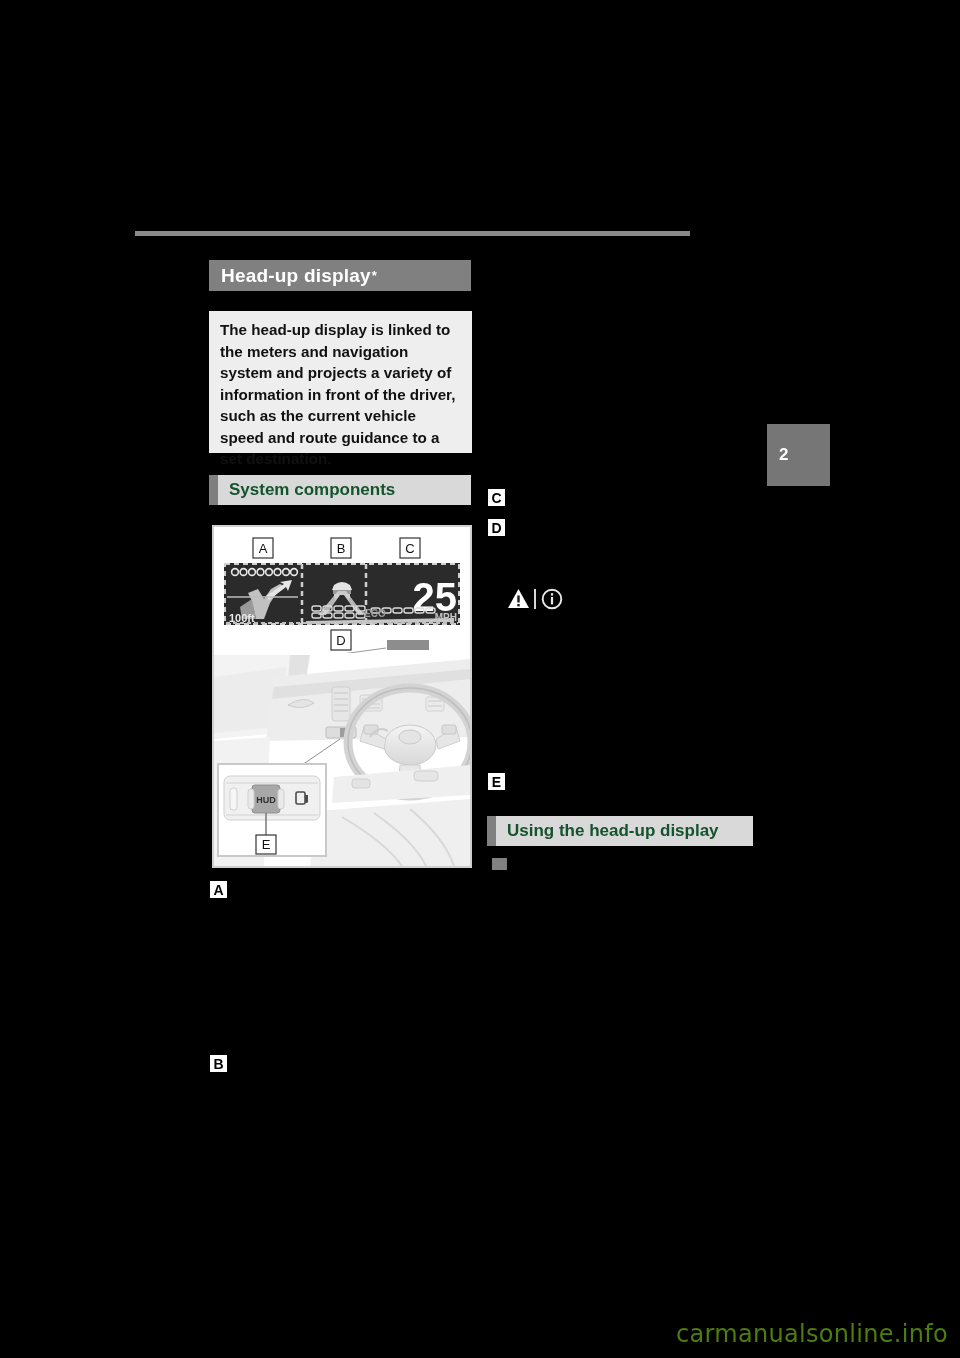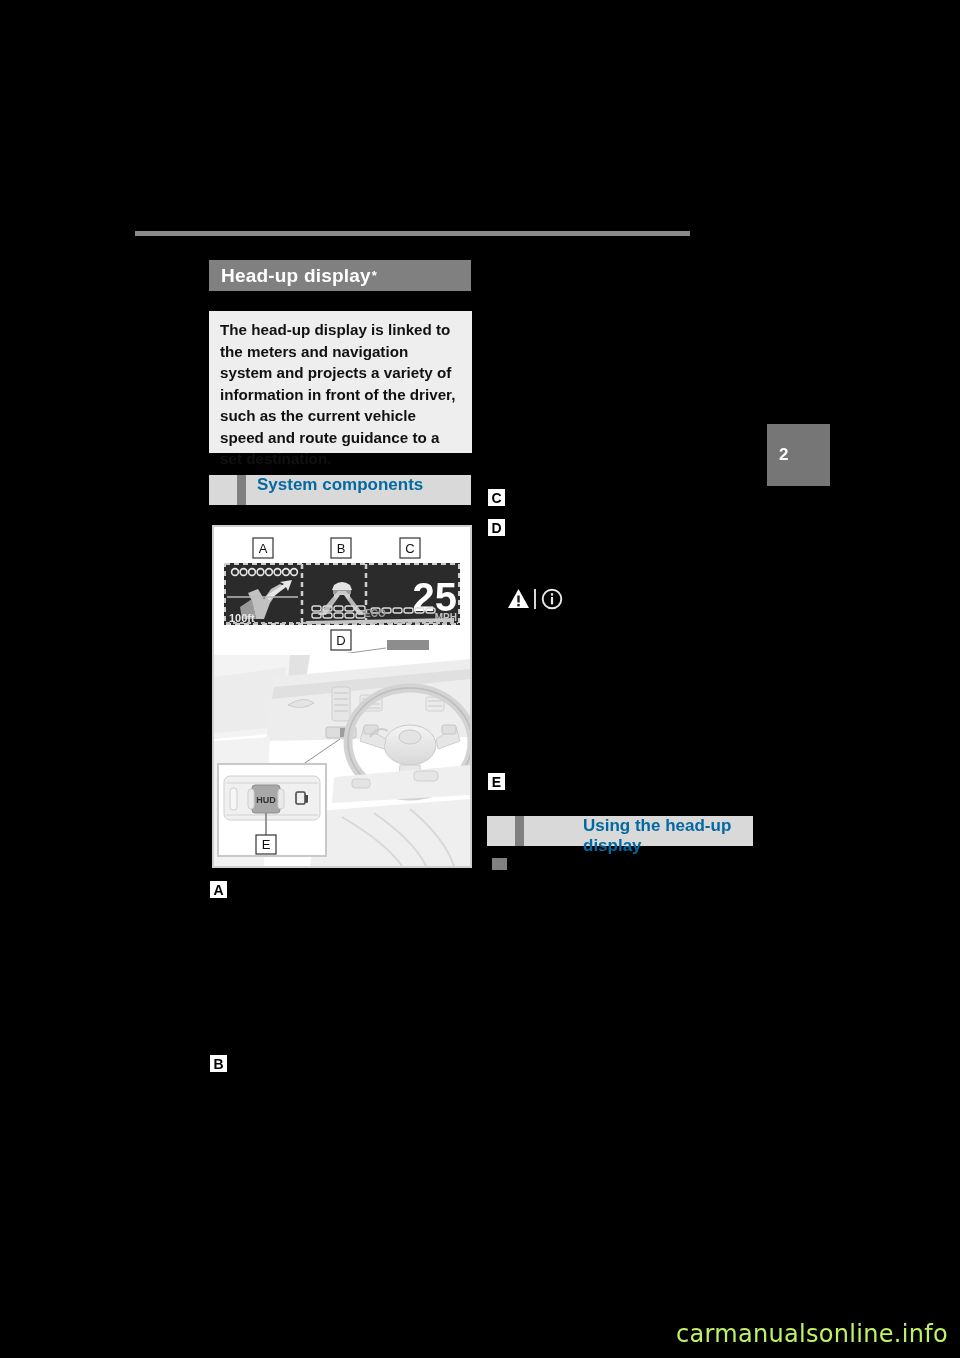--- a/index.html
+++ b/index.html
@@ -45,9 +45,9 @@
 
   
   .subhead{
-    position:absolute;height:30px;background:#d9d9d9;color:#0369a1;
-    display:flex;align-items:flex-start;box-sizing:border-box;
-    font-size:17px;font-weight:600;padding-left:28px;
+    position:absolute;height:30px;background:#d9d9d9;color:#14532d;
+    display:flex;align-items:center;box-sizing:border-box;
+    font-size:17px;font-weight:600;
   }
   .subhead .tab{
     width:9px;height:30px;background:#808080;flex:0 0 9px;

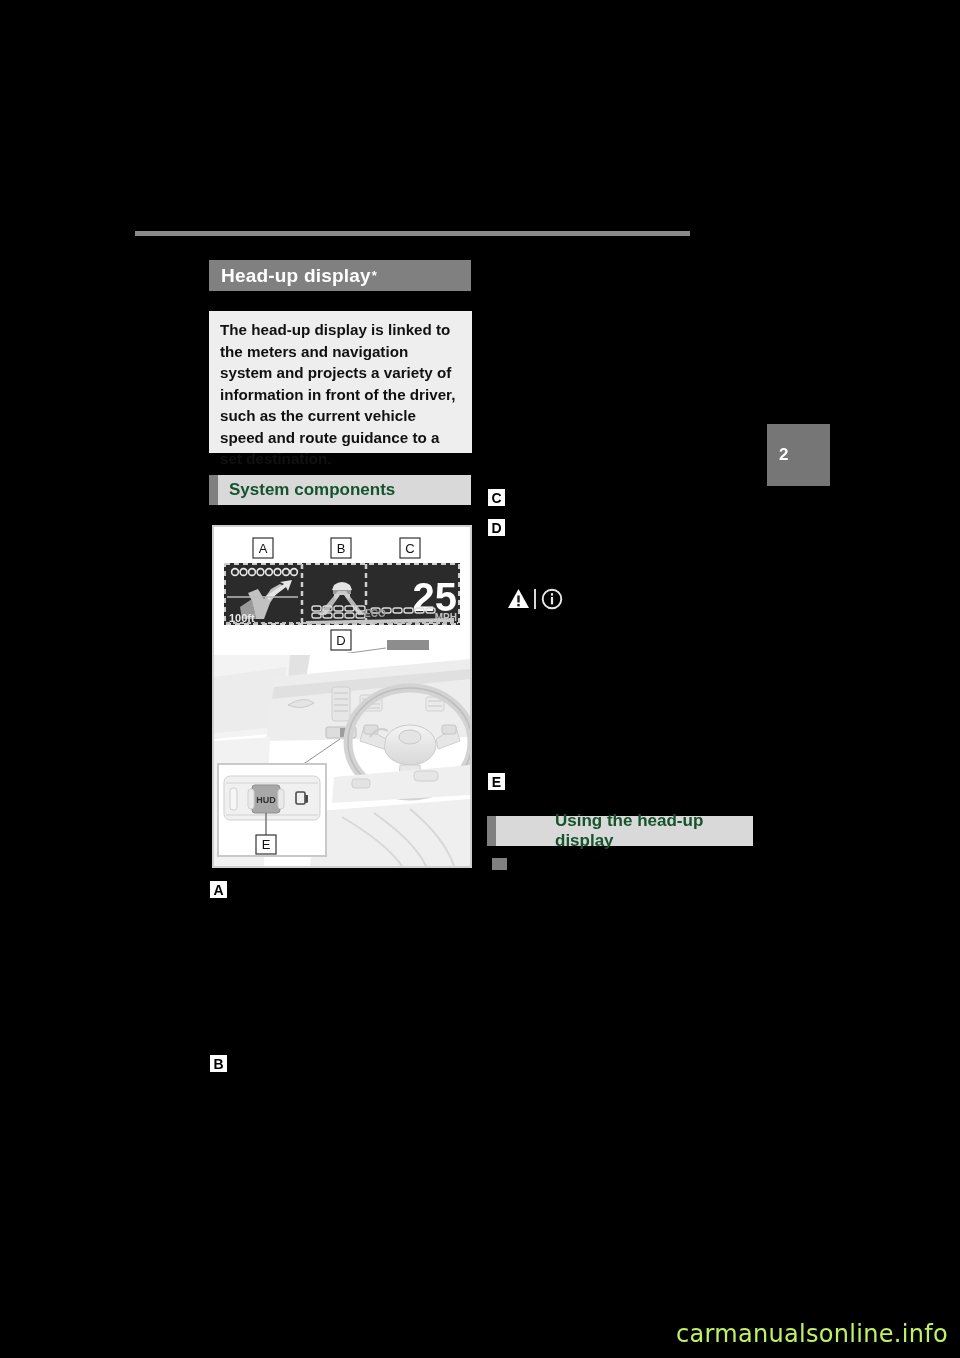--- a/index.html
+++ b/index.html
@@ -54,7 +54,7 @@
   }
   .subhead .txt{padding-left:11px;}
   #subhead-system{left:209px;top:475px;width:262px;}
-  #subhead-using{left:487px;top:816px;width:266px;gap:48px;}
+  #subhead-using{left:487px;top:816px;width:266px;}
 
   
   .illus{

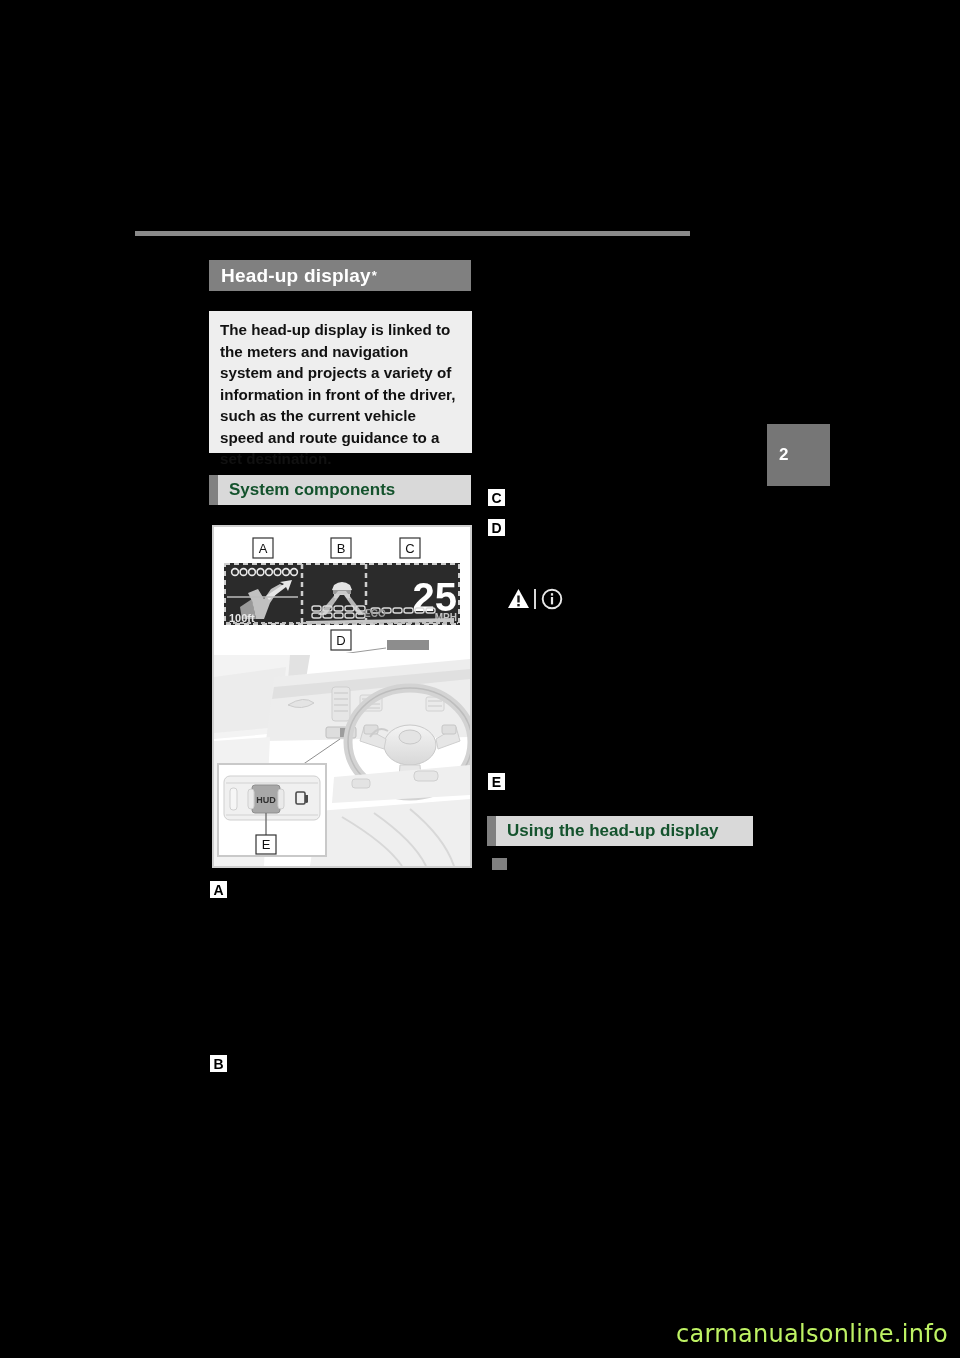--- a/index.html
+++ b/index.html
@@ -96,7 +96,7 @@
   
   .watermark{
     position:absolute;left:676px;top:1320px;
-    font-size:24px;color:#bef264;letter-spacing:.3px;
+    font-size:24px;color:#4d7c0f;letter-spacing:.3px;
     font-family:"DejaVu Sans",sans-serif;
   }
 </style>

